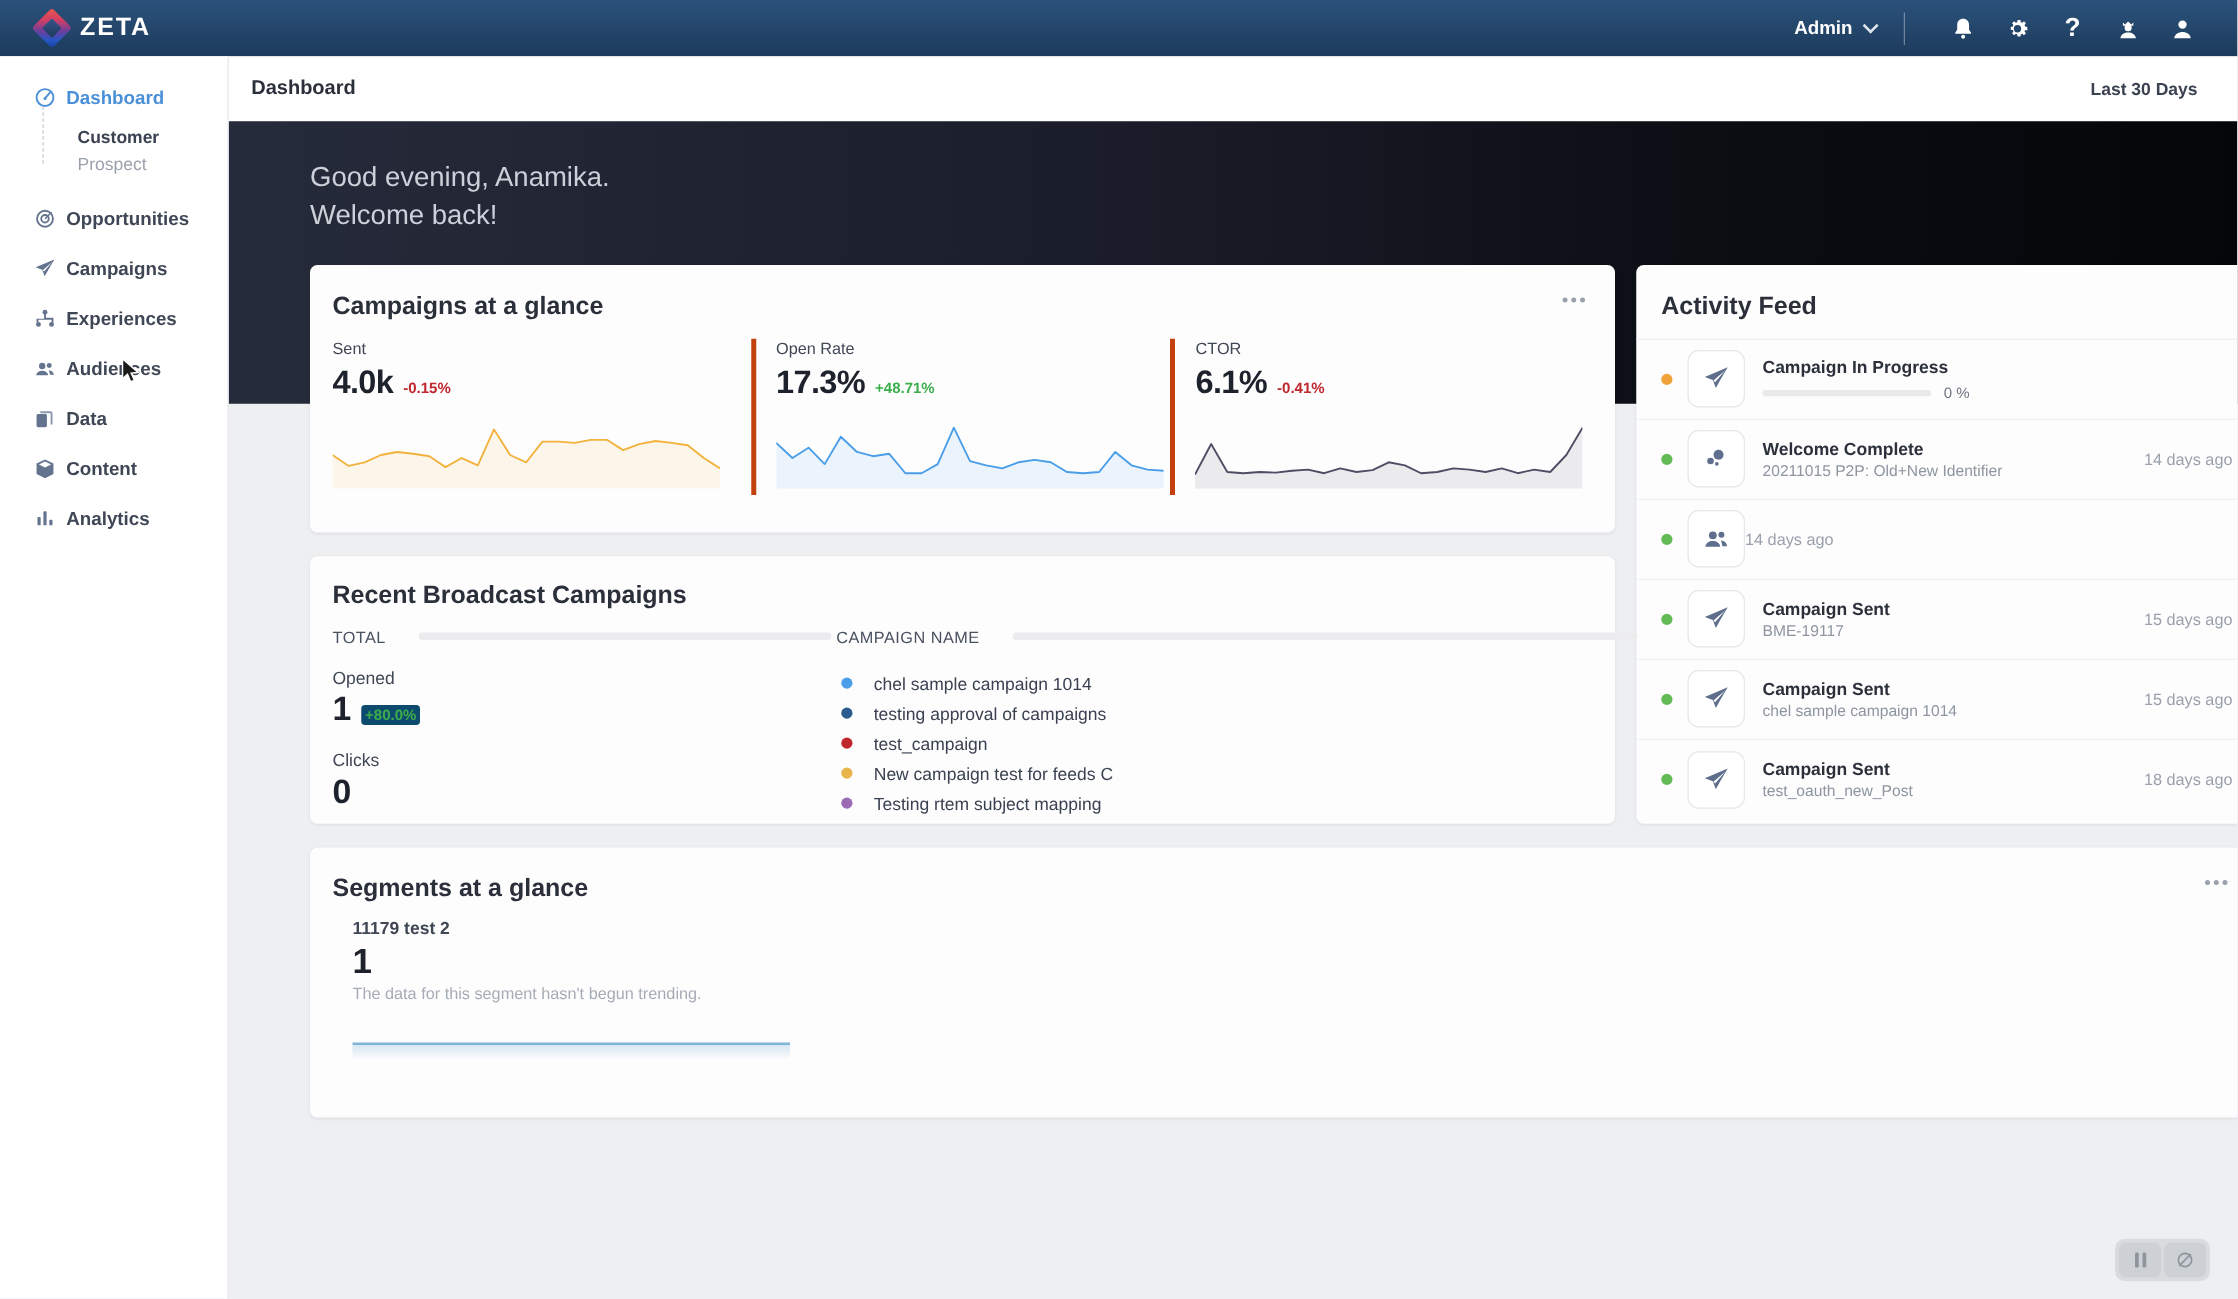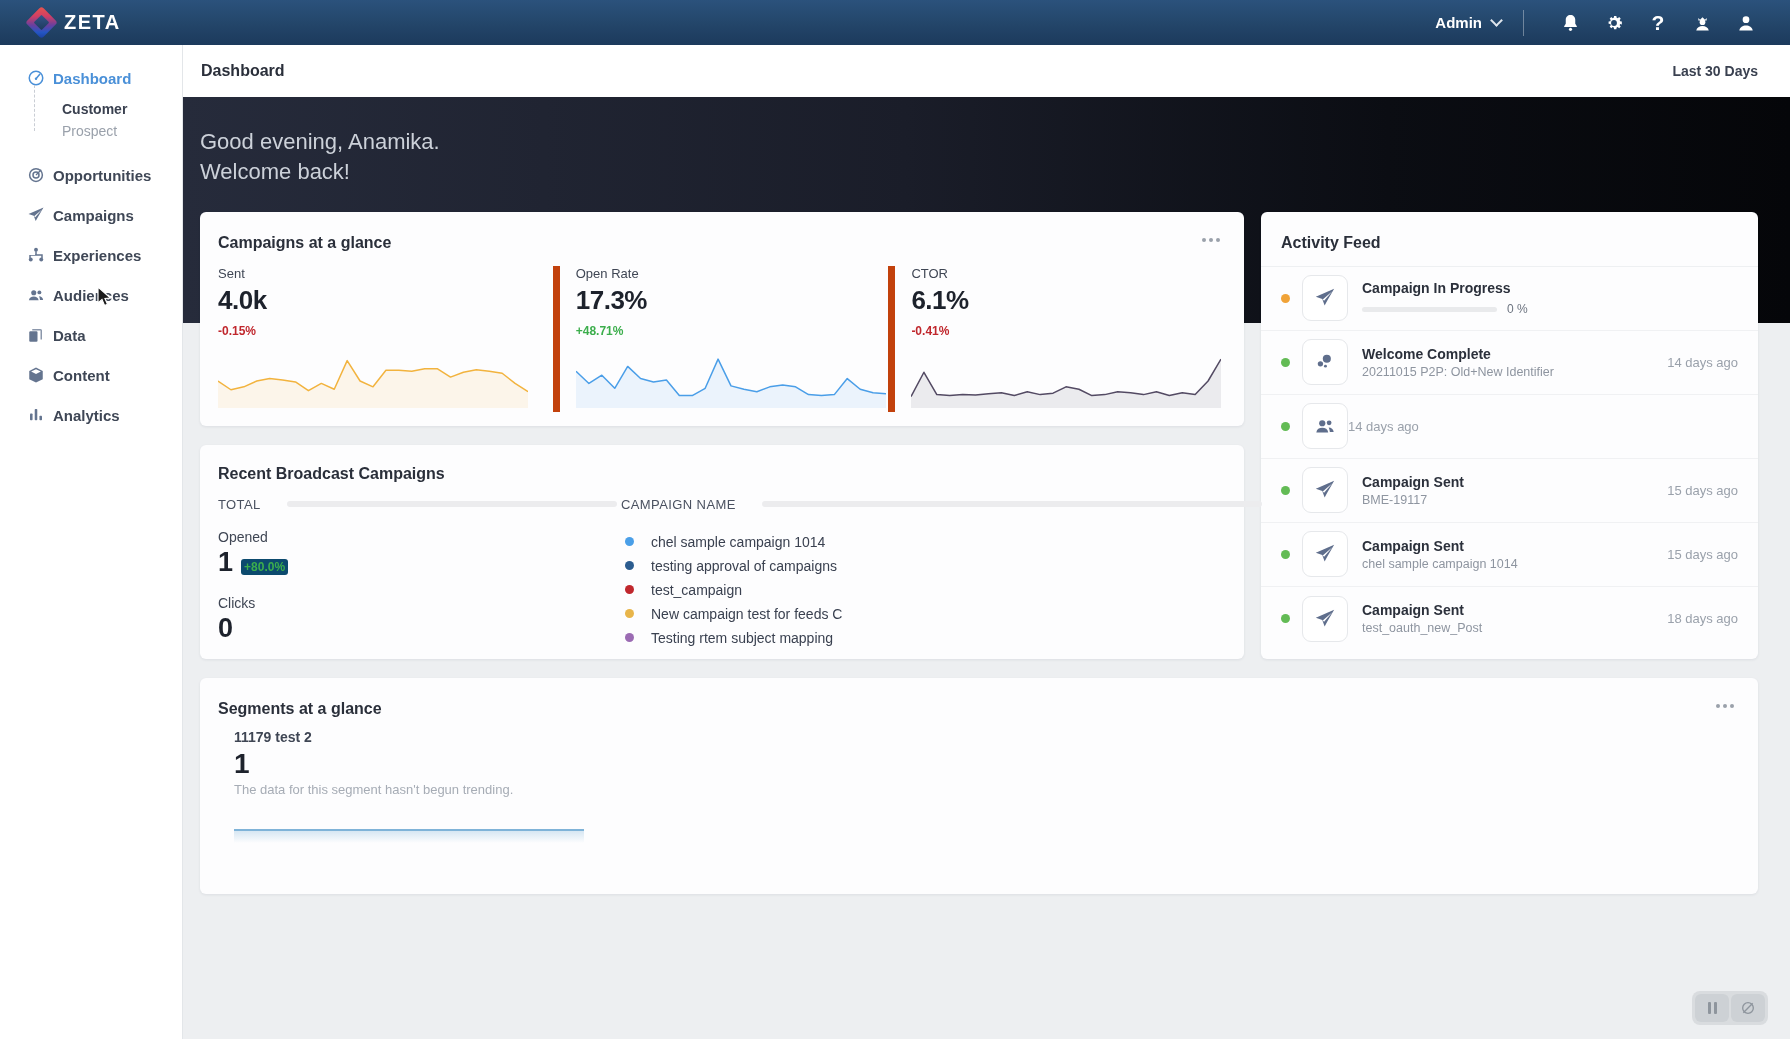--- a/index.html
+++ b/index.html
@@ -52,7 +52,7 @@
   .scroll-area { position:relative; height:942px; }
   .hero-bg { position:absolute; top:0; left:0; right:0; height:226px;
              background:linear-gradient(90deg,#262b3b 0%,#1a1d29 45%,#0b0d13 75%,#050609 100%); }
-  .content { position:absolute; inset:0; padding:0 32px 0 17px; }
+  .content { position:absolute; inset:0; padding:0 32px 0 17px;margin-left:48px; }
   .greeting { margin:30px 0 0 0; color:#ccd1d9; font-size:22px; font-weight:300; line-height:1.38; }
 
   .cards-grid { display:grid; grid-template-columns:1044px 497px; grid-template-rows:214px 214px 216px;

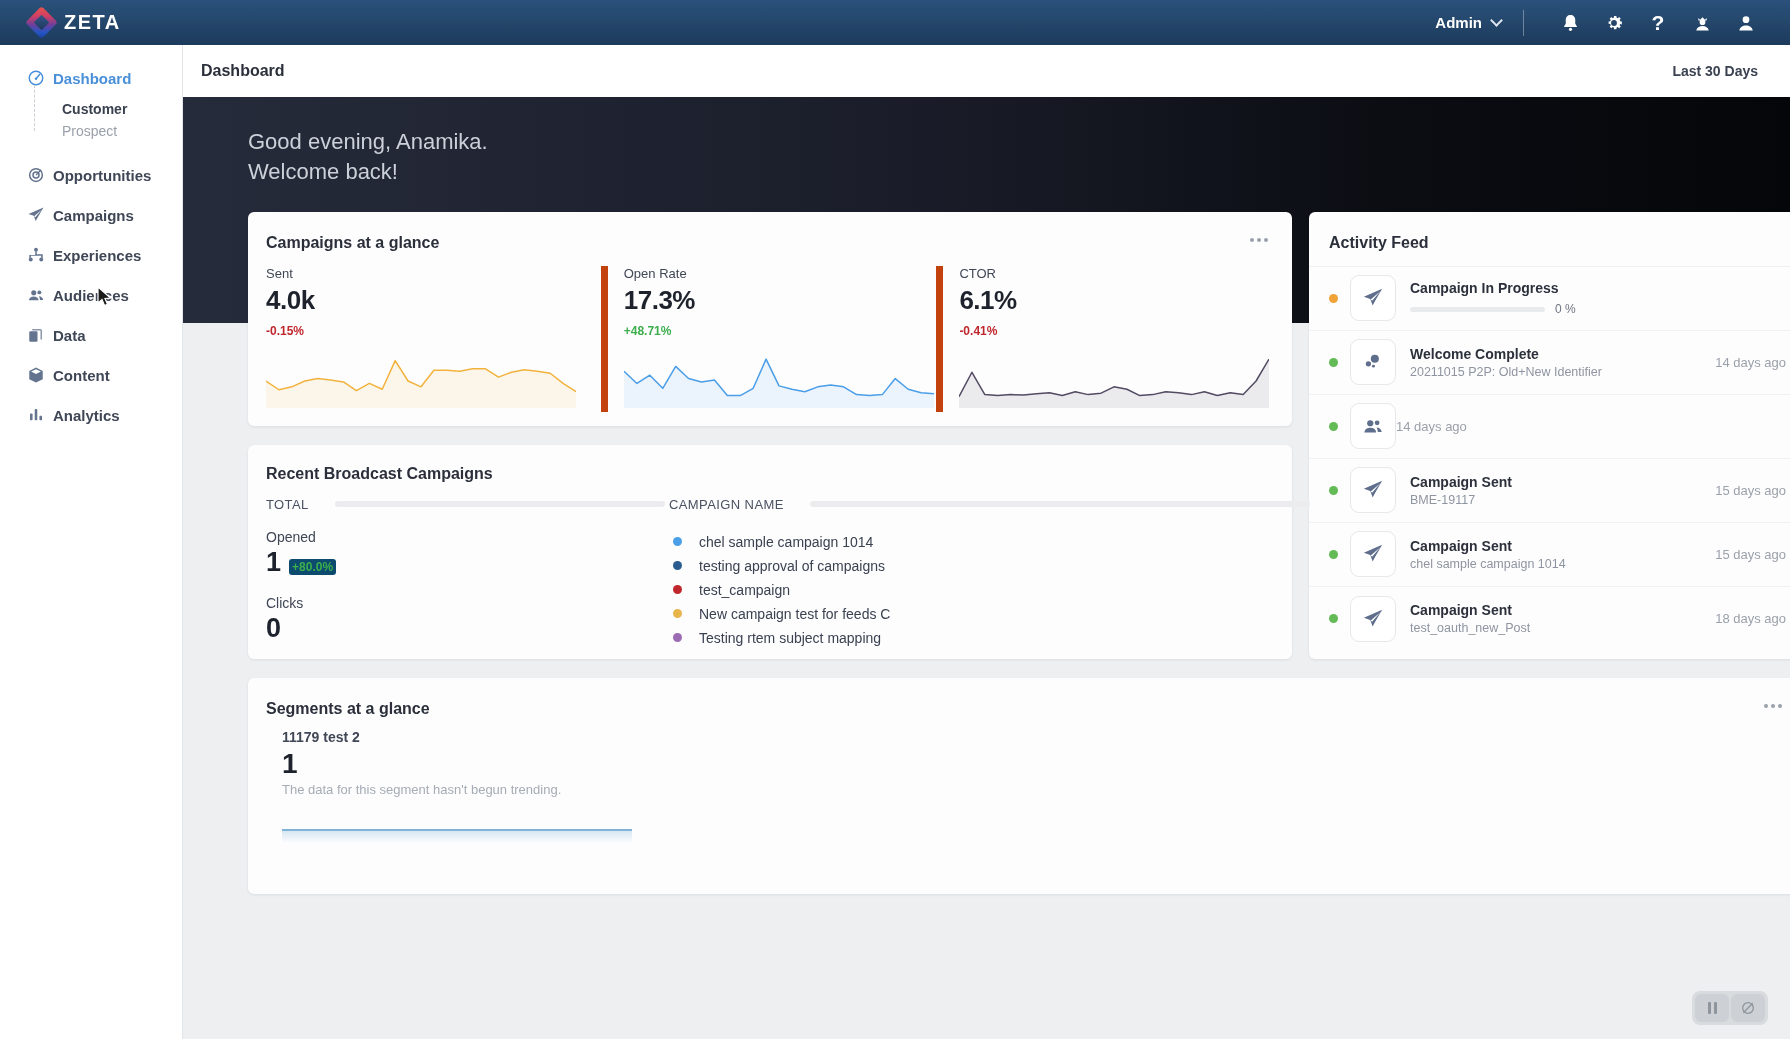--- a/index.html
+++ b/index.html
@@ -58,7 +58,7 @@
   .cards-grid { display:grid; grid-template-columns:1044px 497px; grid-template-rows:214px 214px 216px;
                 column-gap:17px; row-gap:19px; margin-top:24px; }
   .card { background:#fdfdfe; border-radius:6px; box-shadow:0 1px 3px rgba(30,40,60,.08); position:relative; }
-  .card-title { font-size:16px; font-weight:bold; color:#2a2f3a; }
+  .card-title { font-size:20px; font-weight:bold; color:#2a2f3a; }
   .dots-menu { display:flex; gap:3px; cursor:pointer; padding:4px; }
   .dots-menu i { width:4px; height:4px; border-radius:50%; background:#9aa1ab; }
 

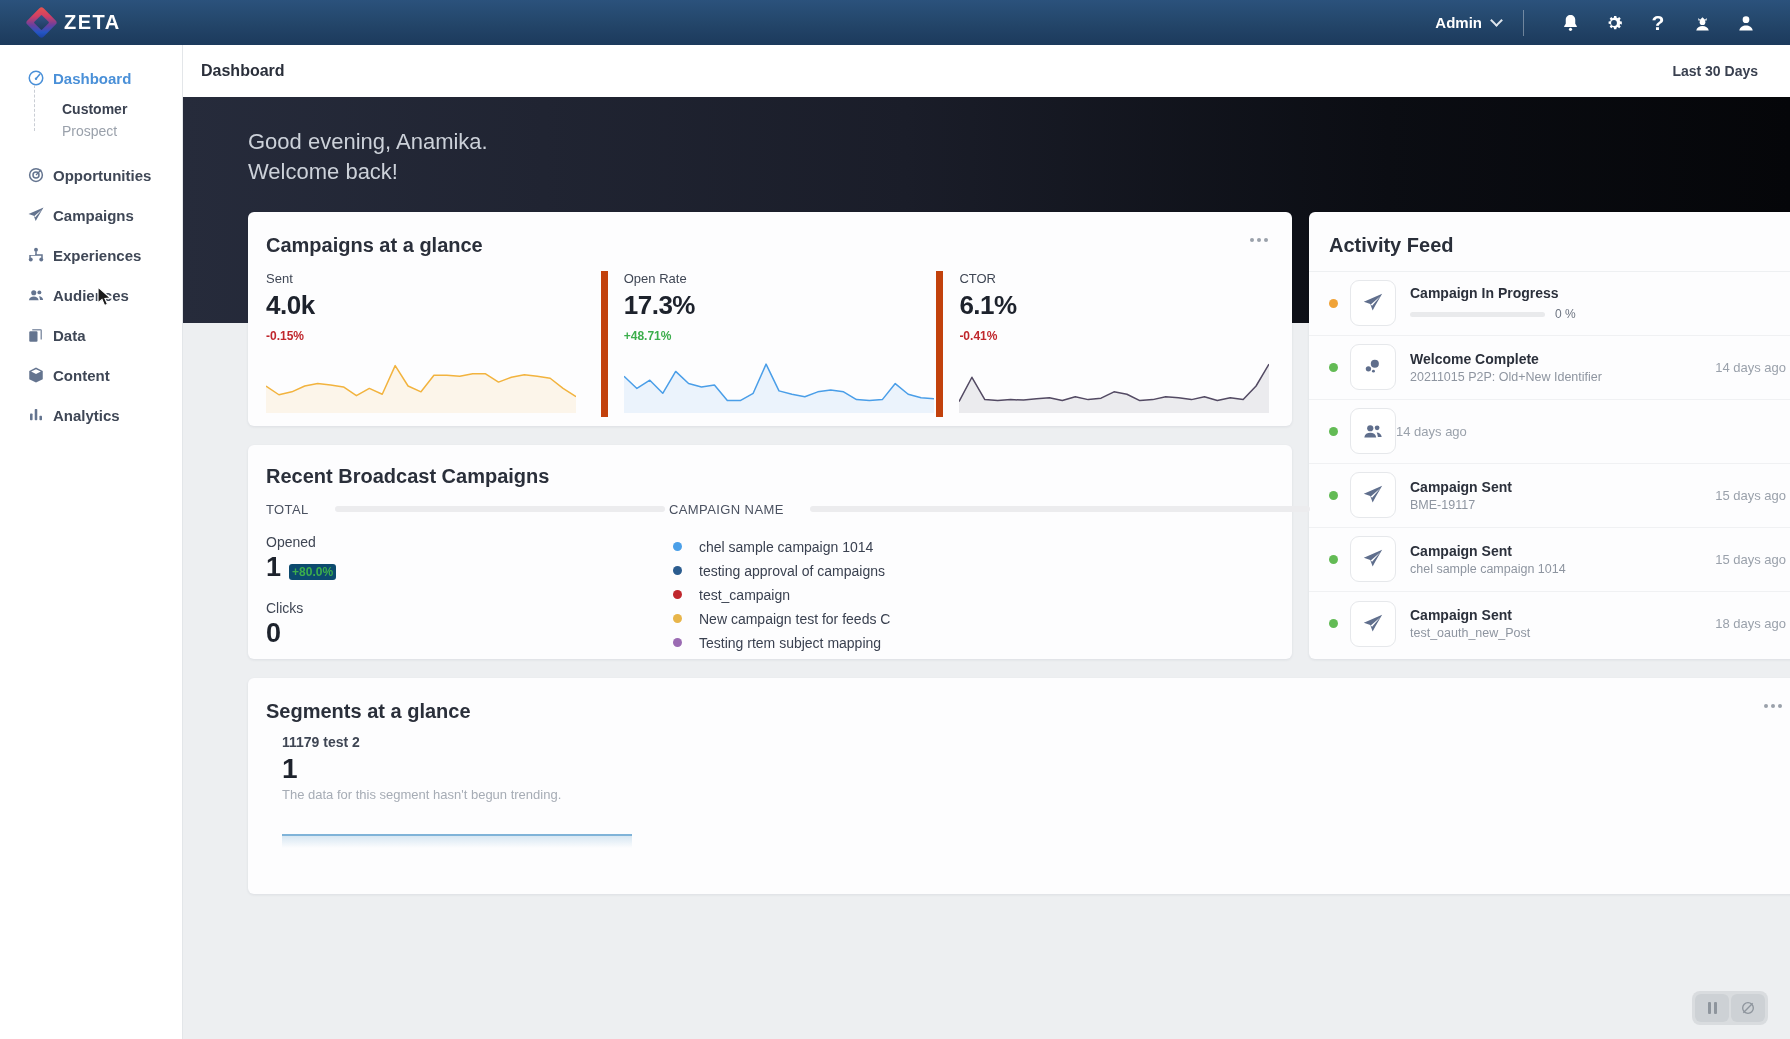--- a/index.html
+++ b/index.html
@@ -67,7 +67,7 @@
   .glance-head { display:flex; justify-content:space-between; align-items:flex-start; }
   .stats-row { display:flex; margin-top:14px; }
   .stat-col { width:348px; padding-left:0; }
-  .stat-col + .stat-col { border-left:7px solid #c2410c; padding-left:16px; }
+  .stat-col + .stat-col { border-left:4px solid #c2410c; padding-left:16px; }
   .stat-label { font-size:13px; color:#3f4654; }
   .stat-line { display:flex; align-items:baseline; gap:8px; margin-top:4px;flex-direction:column; }
   .stat-value { font-size:26px; font-weight:bold; color:#1d222c; letter-spacing:-.5px; }

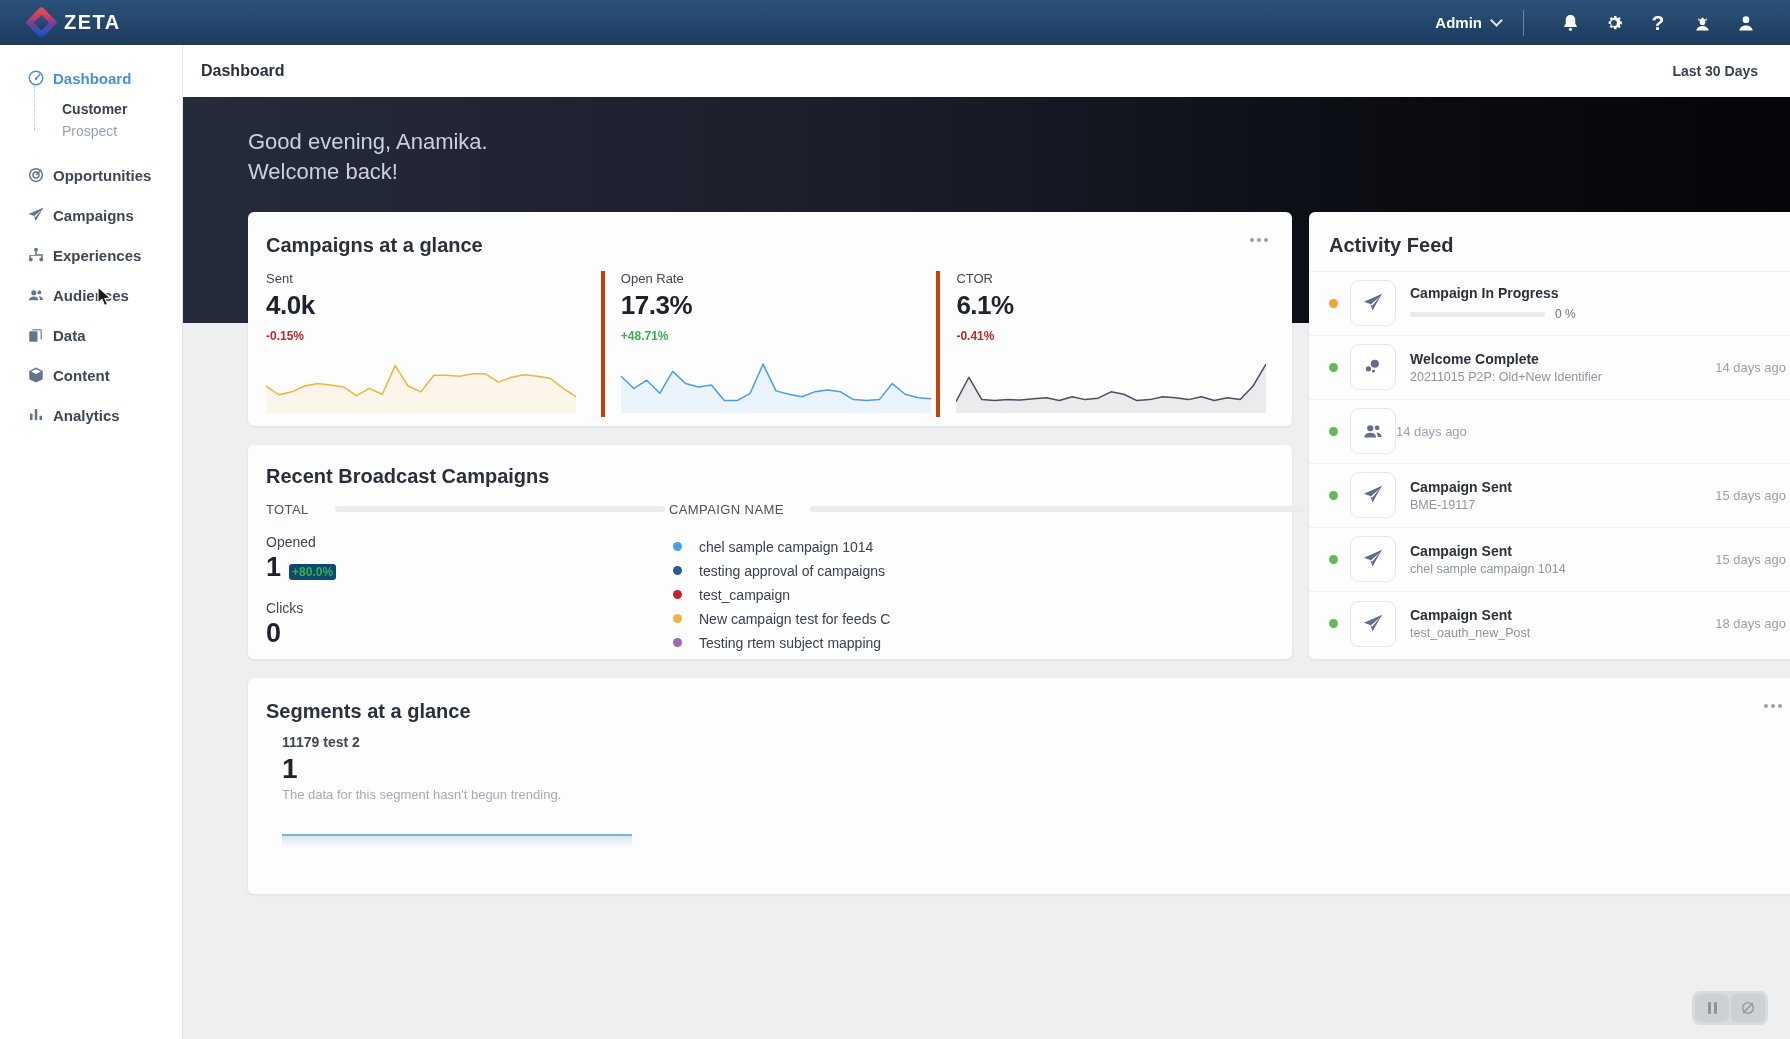--- a/index.html
+++ b/index.html
@@ -69,7 +69,7 @@
   .stat-col { width:348px; padding-left:0; }
   .stat-col + .stat-col { border-left:4px solid #c2410c; padding-left:16px; }
   .stat-label { font-size:13px; color:#3f4654; }
-  .stat-line { display:flex; align-items:baseline; gap:8px; margin-top:4px;flex-direction:column; }
+  .stat-line { display:flex; align-items:baseline; gap:8px; margin-top:4px; }
   .stat-value { font-size:26px; font-weight:bold; color:#1d222c; letter-spacing:-.5px; }
   .stat-delta { font-size:12px; font-weight:bold; }
   .spark { width:310px; height:54px; margin-top:16px; }

